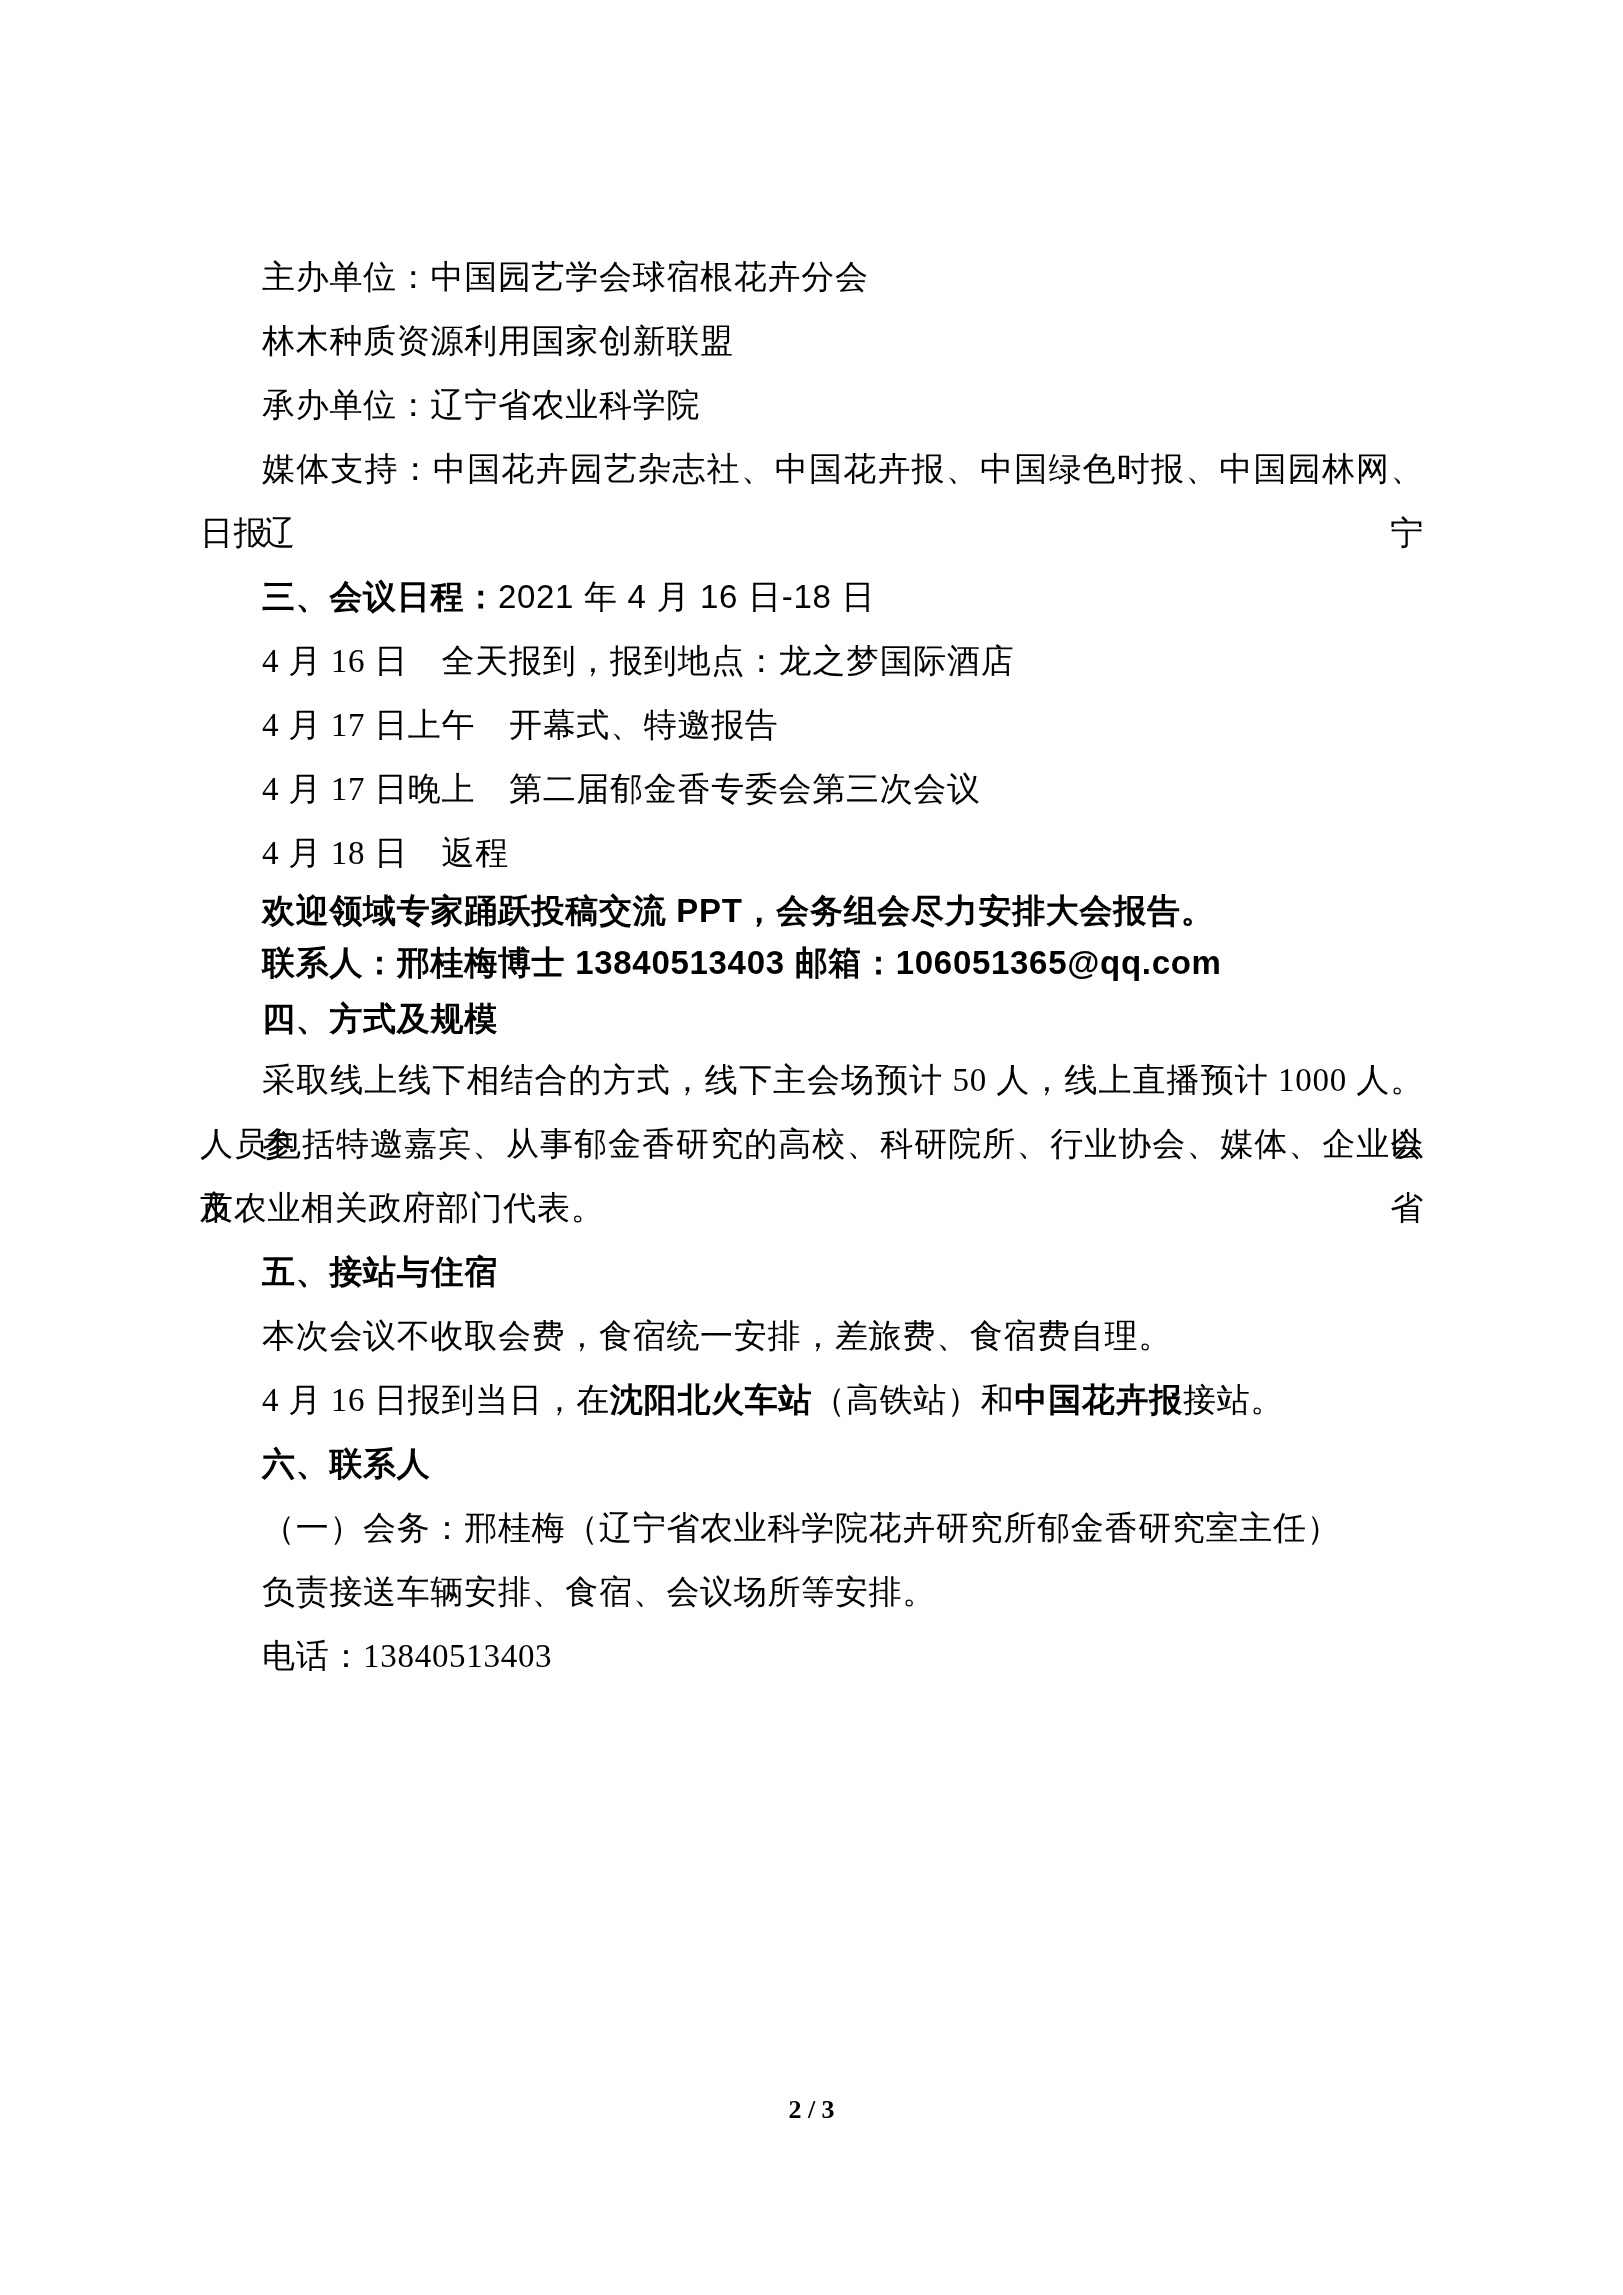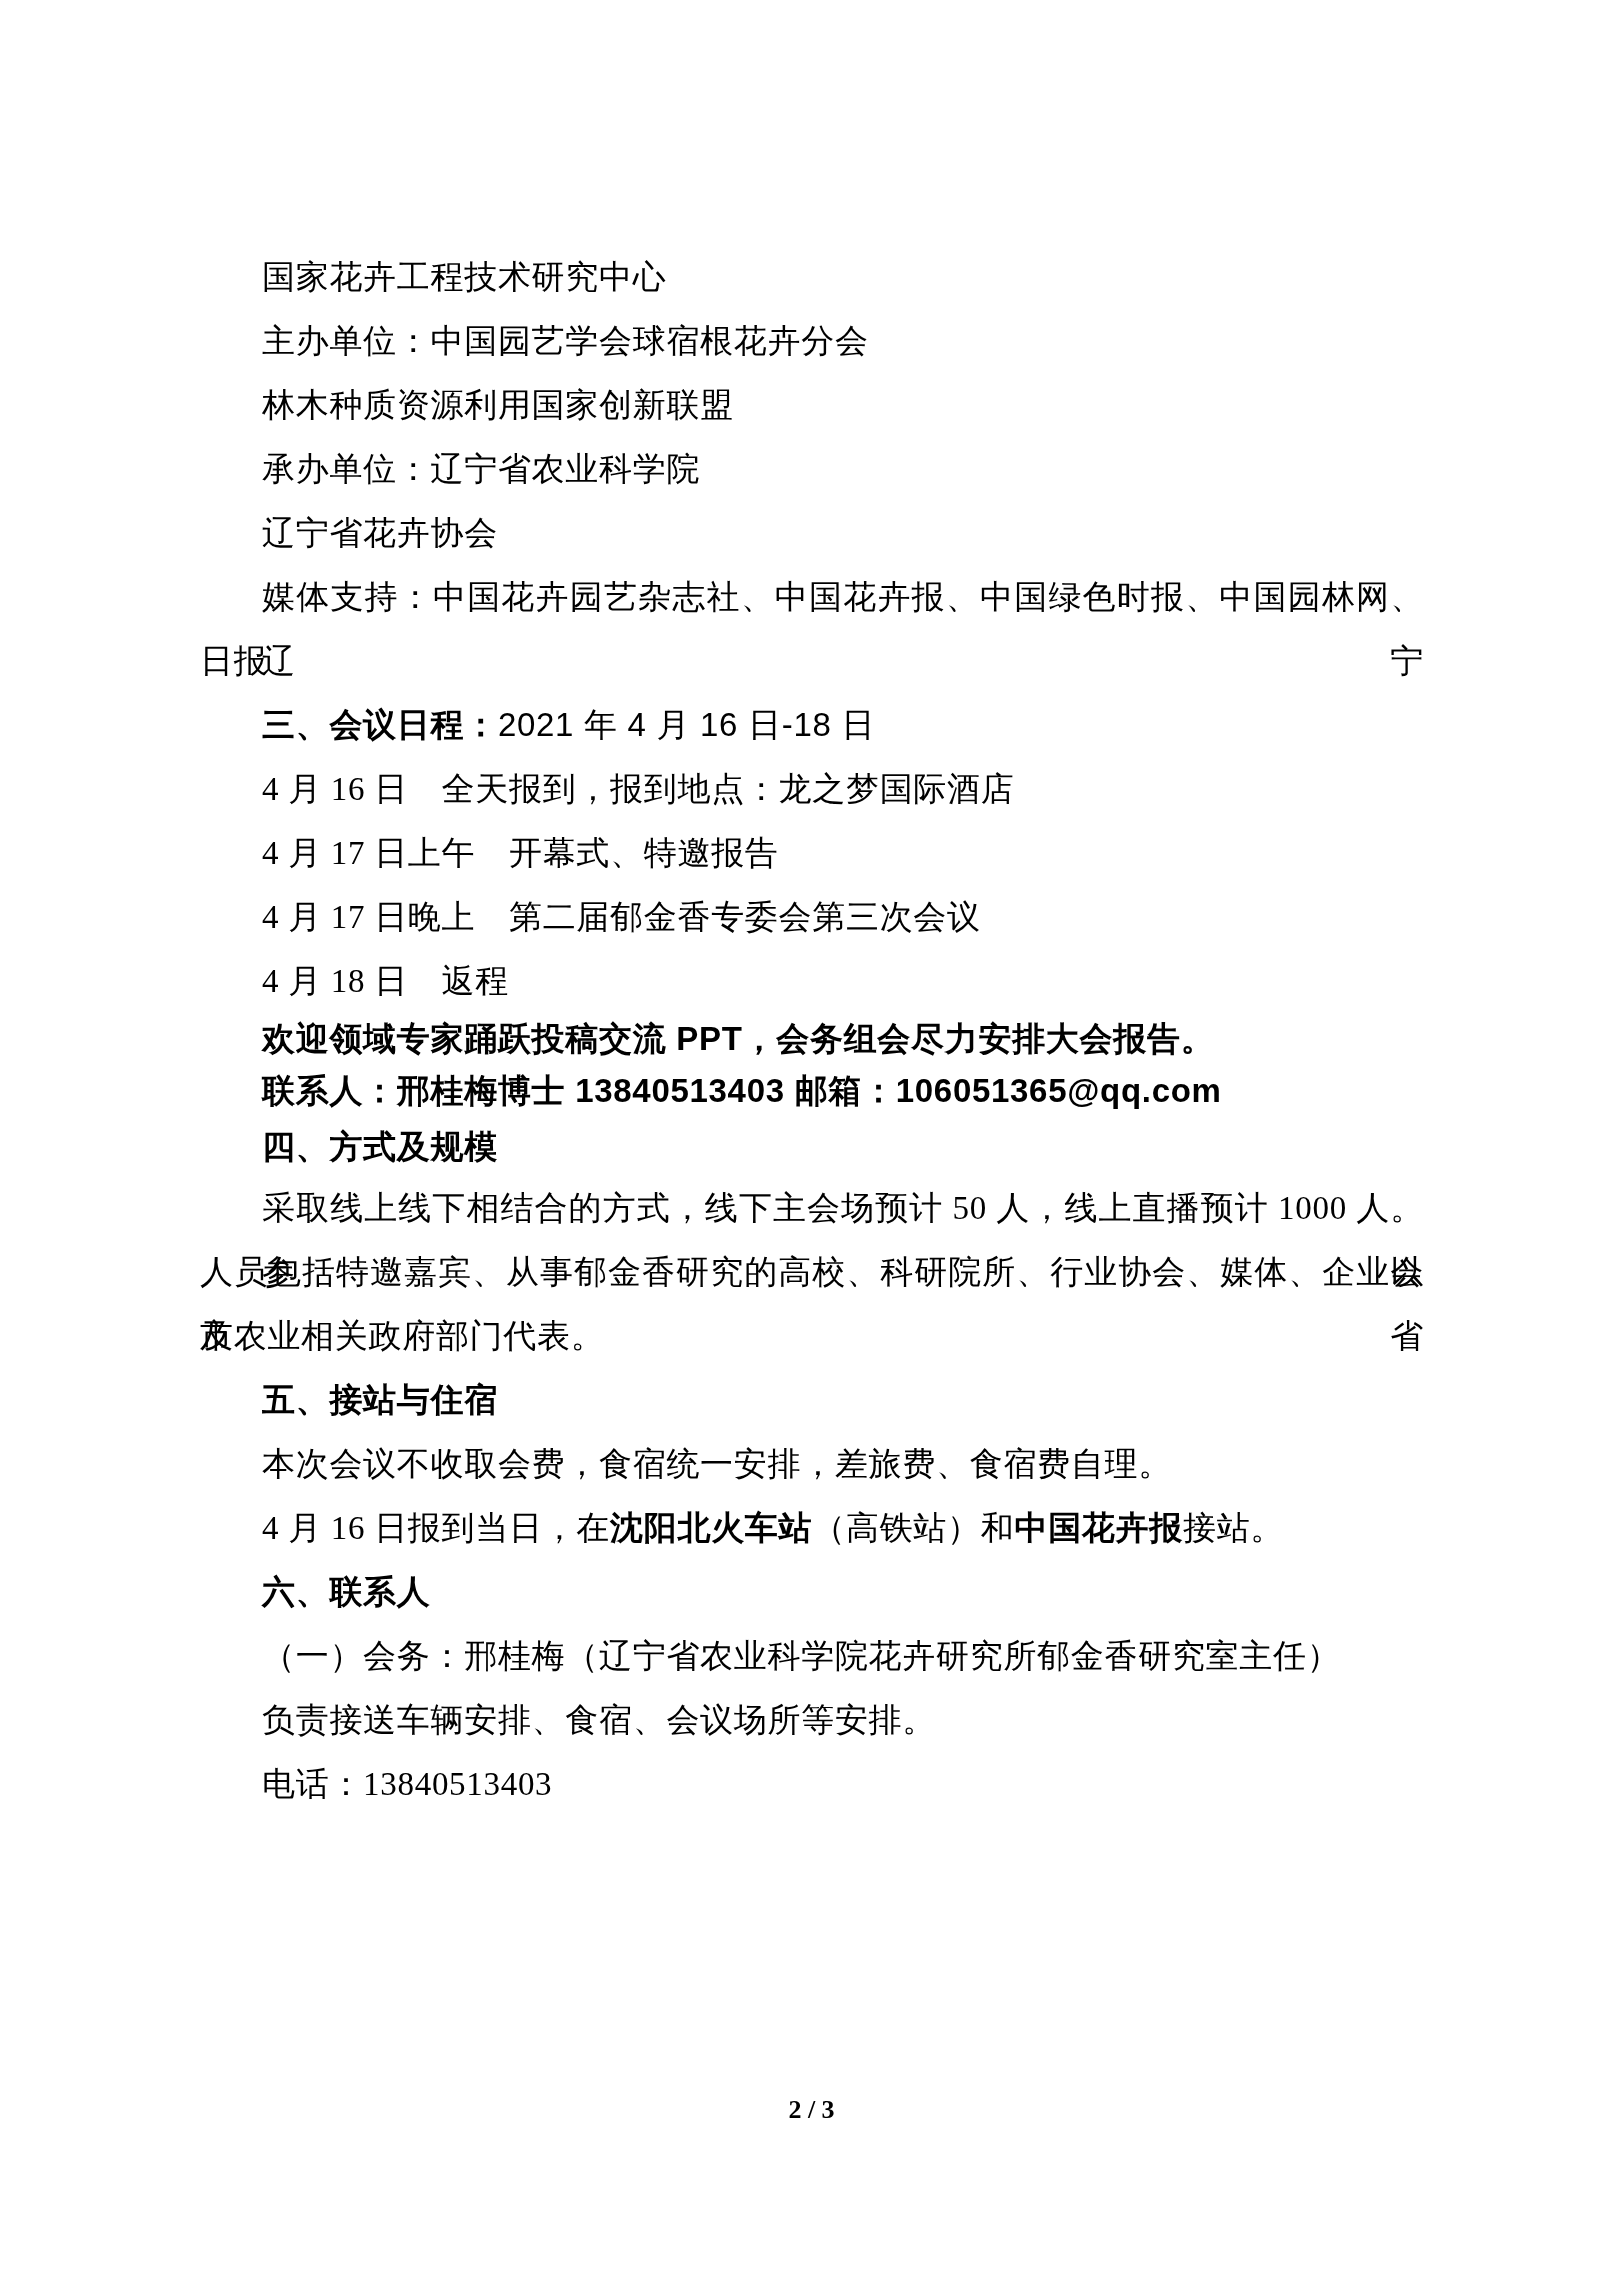--- a/index.html
+++ b/index.html
@@ -55,7 +55,6 @@
 <body>
 
 <div class="text-area" id="text-area">
-    <div class="line indent"><span class="">国家花卉工程技术研究中心</span></div>
     <div class="line indent"><span class="">主办单位：中国园艺学会球宿根花卉分会</span></div>
     <div class="line indent"><span class="">林木种质资源利用国家创新联盟</span></div>
     <div class="line indent"><span class="">承办单位：辽宁省农业科学院</span></div>

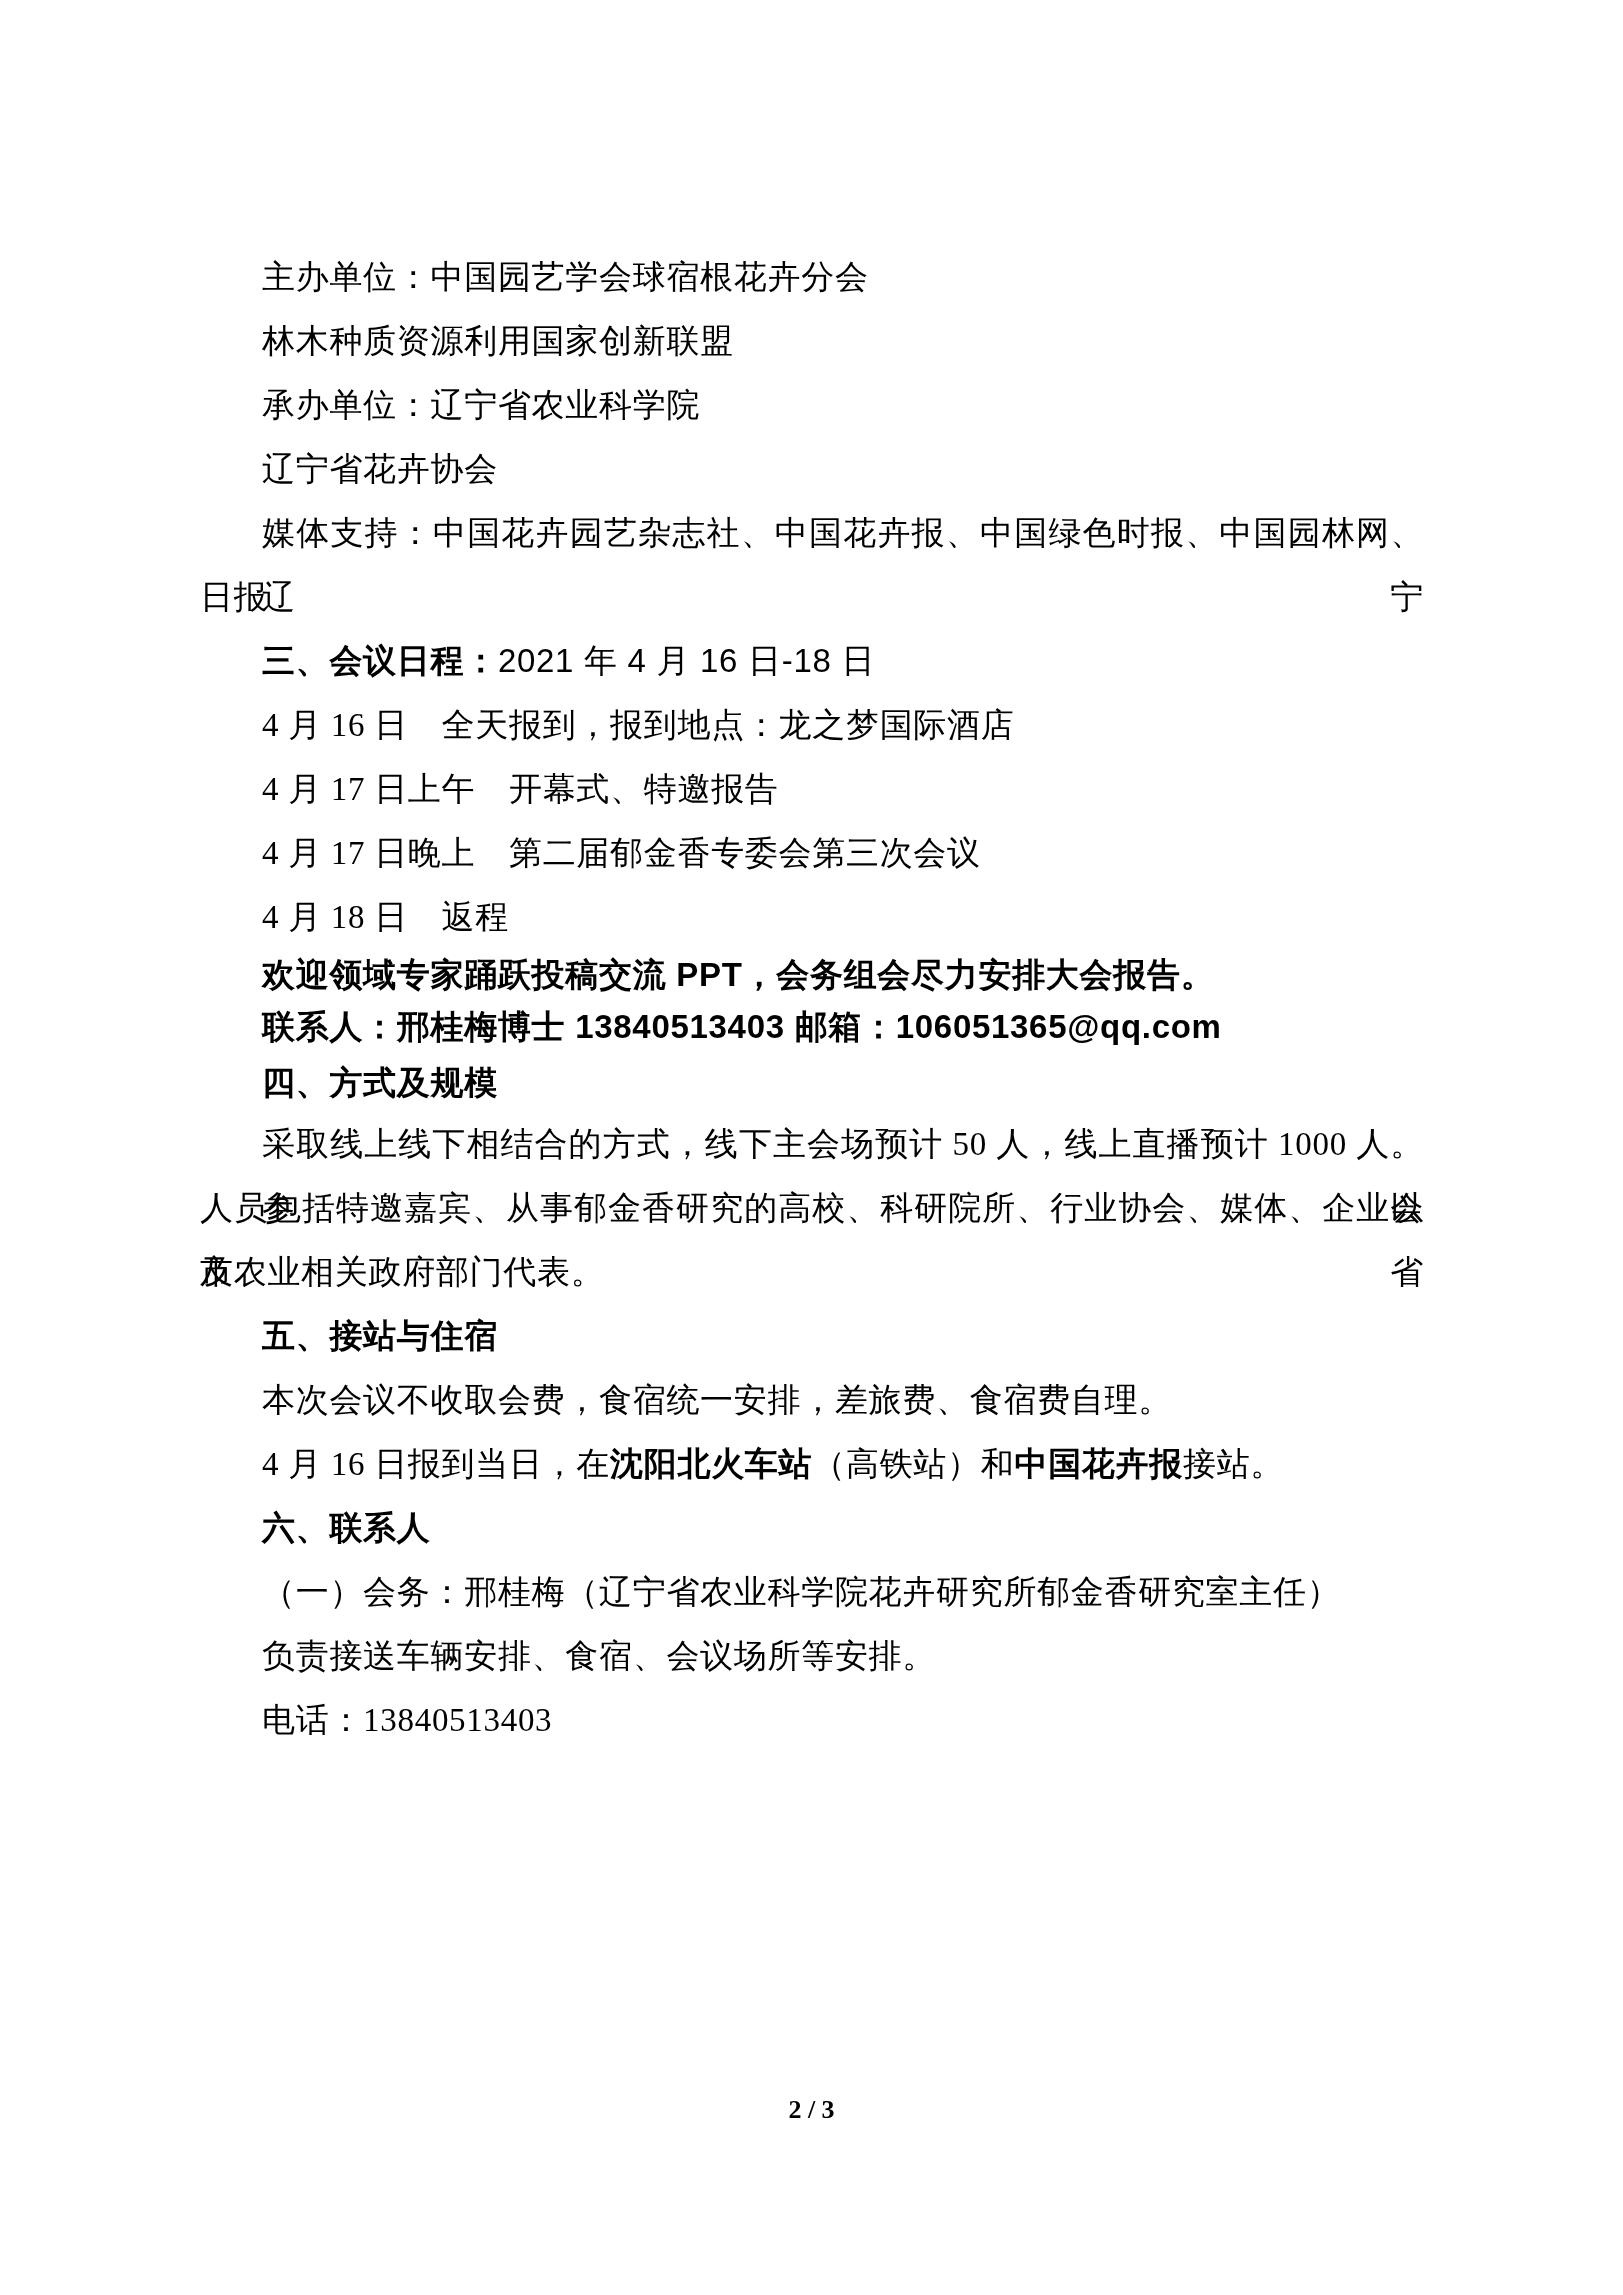--- a/index.html
+++ b/index.html
@@ -58,7 +58,6 @@
     <div class="line indent"><span class="">主办单位：中国园艺学会球宿根花卉分会</span></div>
     <div class="line indent"><span class="">林木种质资源利用国家创新联盟</span></div>
     <div class="line indent"><span class="">承办单位：辽宁省农业科学院</span></div>
-    <div class="line indent"><span class="">辽宁省花卉协会</span></div>
     <div class="line indent stretch"><span class="">媒体支持：中国花卉园艺杂志社、中国花卉报、中国绿色时报、中国园林网、辽宁</span></div>
     <div class="line"><span class="">日报</span></div>
     <div class="line indent"><span class="bold sans">三、会议日程：</span><span class="sans">2021 年 4 月 16 日-18 日</span></div>

